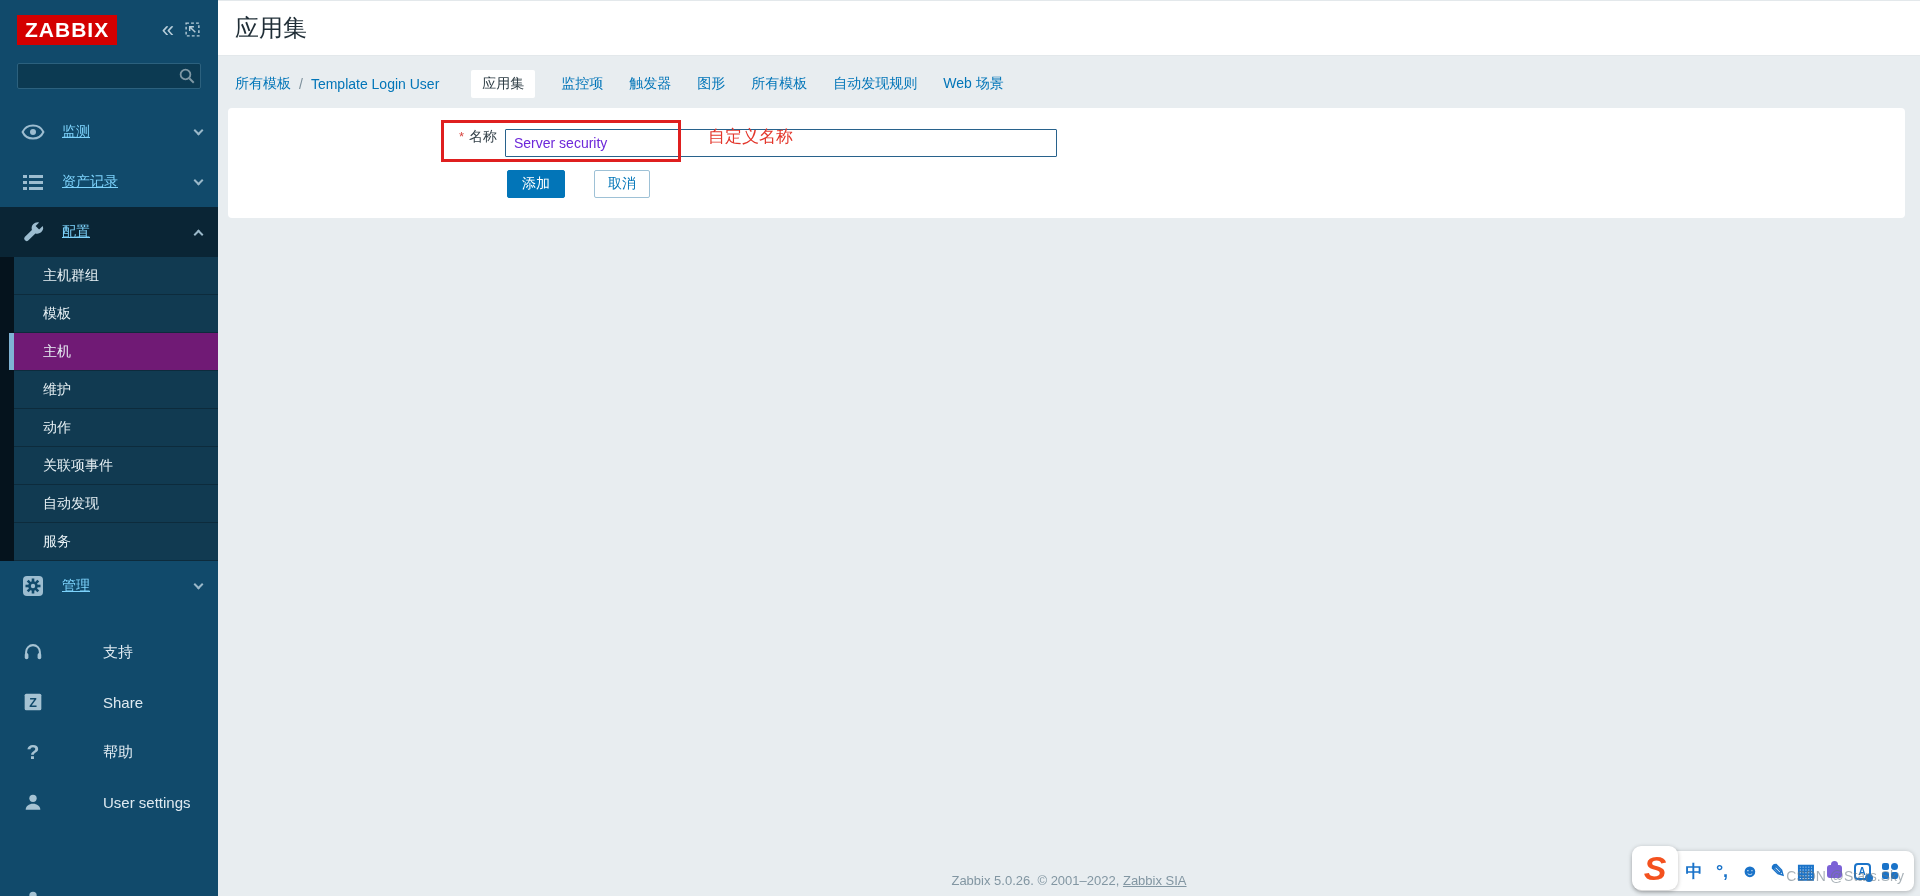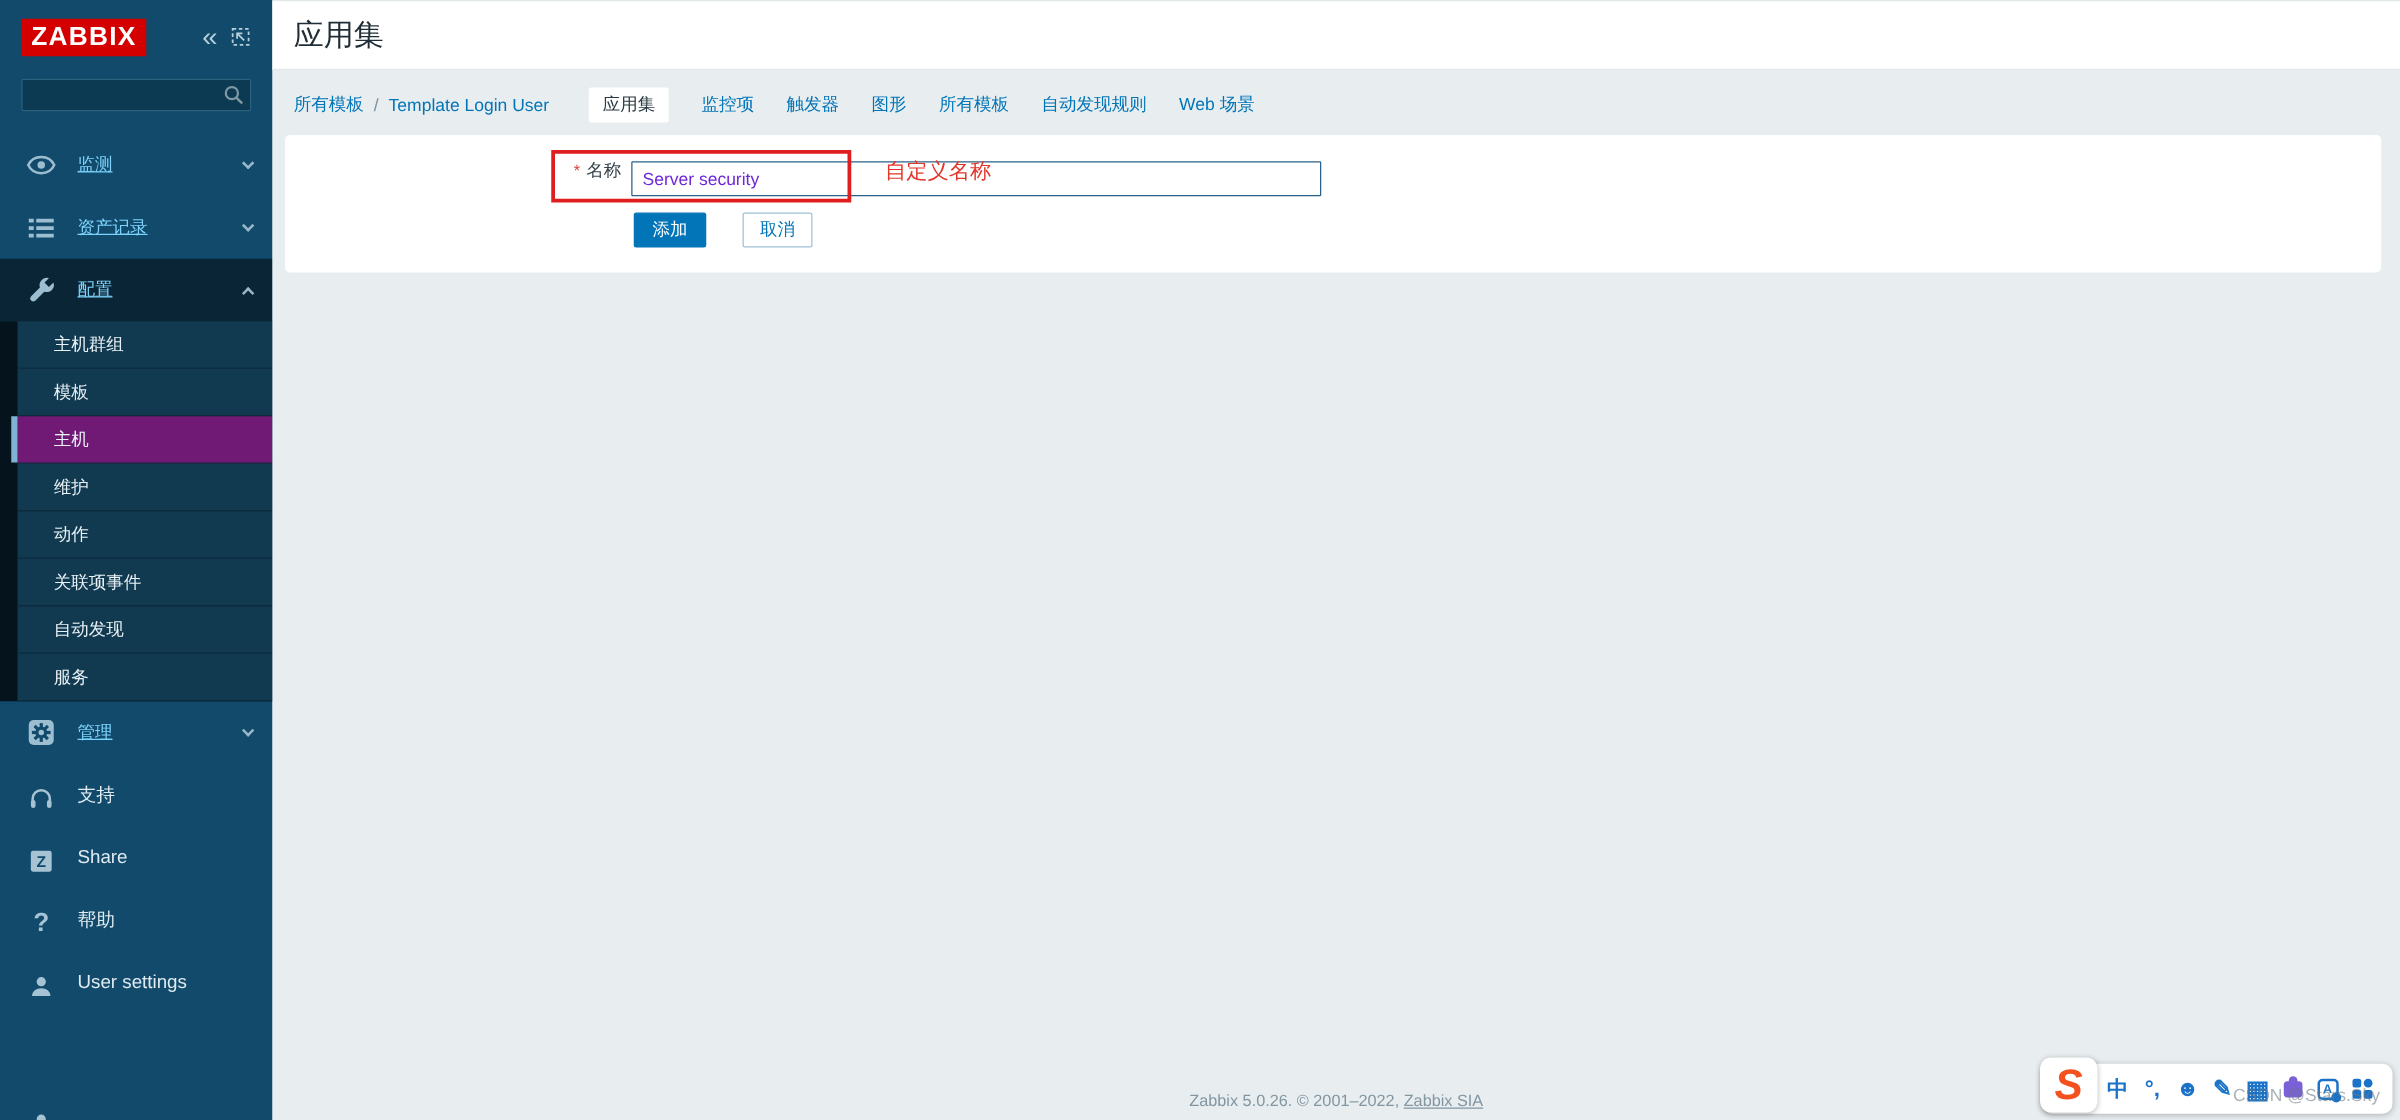--- a/index.html
+++ b/index.html
@@ -31,7 +31,7 @@
   .sub-item.active::before { content:""; position:absolute; left:-5px; top:0; bottom:0; width:5px; background:#7fb3d4; }
 
   .bottom-menu { margin-top:16px; }
-  .bottom-item { height:50px; display:flex; padding:0 16px 0 20px; cursor:pointer; }
+  .bottom-item { height:50px; display:flex; align-items:center; padding:0 16px 0 20px; cursor:pointer;gap:41px; }
   .bottom-item .ic { width:26px; height:24px; margin-right:16px; display:flex; align-items:center; justify-content:center; flex:0 0 26px; }
   .bottom-item .lbl { font-size:15px; color:#dfeaf1; }
   .qmark { color:#a6c3d3; font-size:21px; font-weight:700; }

